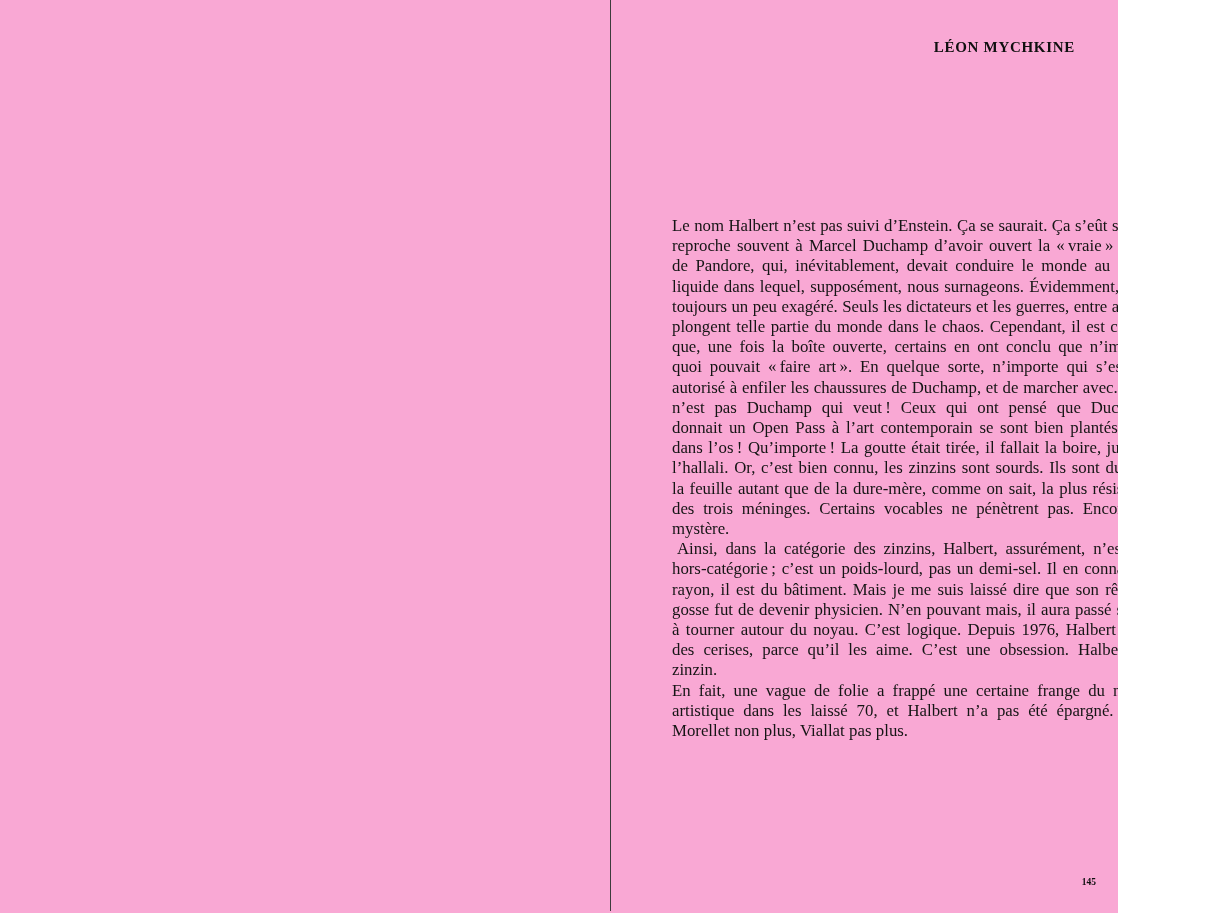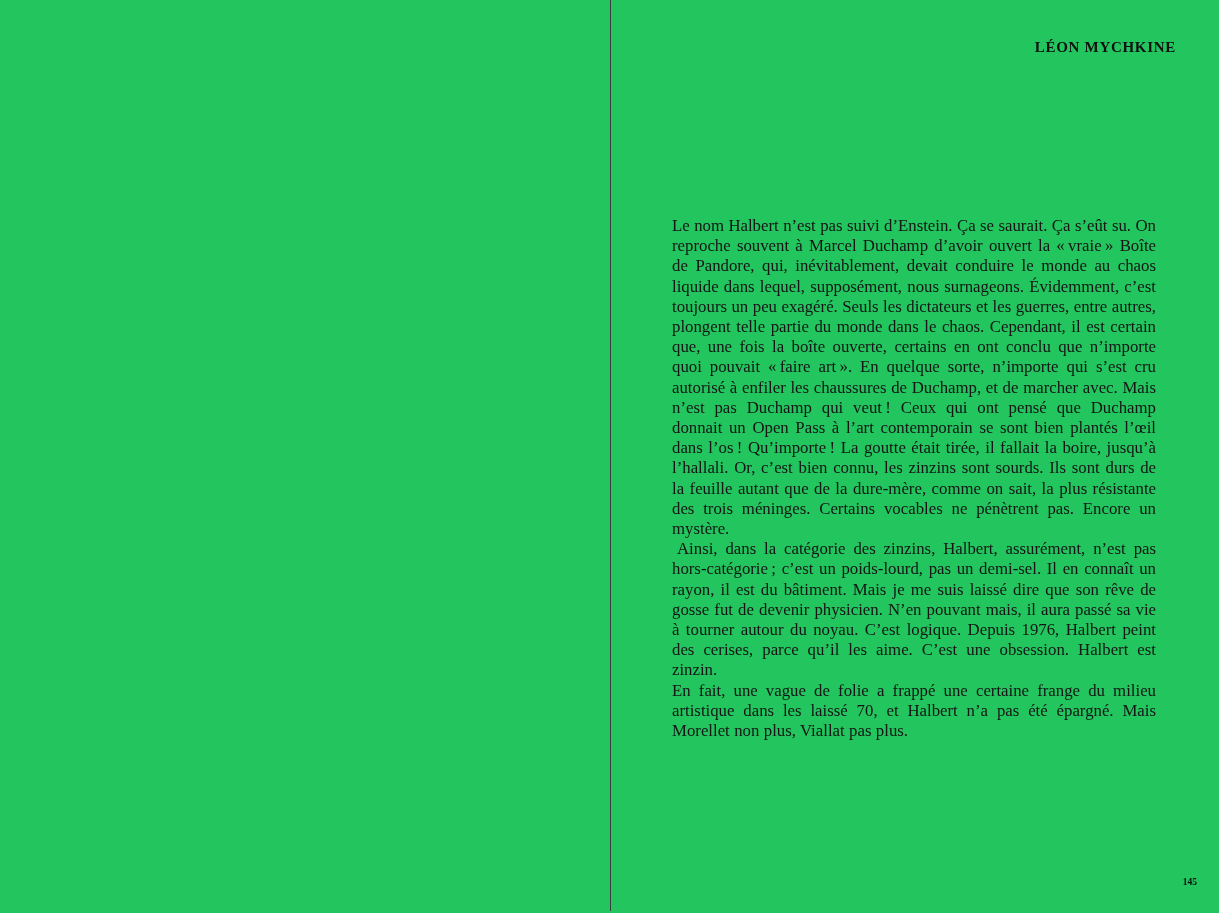--- a/index.html
+++ b/index.html
@@ -9,9 +9,9 @@
   }
   #canvas {
     position: relative;
-    width: 1219px;
+    width: 1118px;
     height: 913px;
-    background: #22c55e;
+    background: #f9a8d4;
     overflow: hidden;
     font-family: "Liberation Serif", serif;
     color: #151515;

